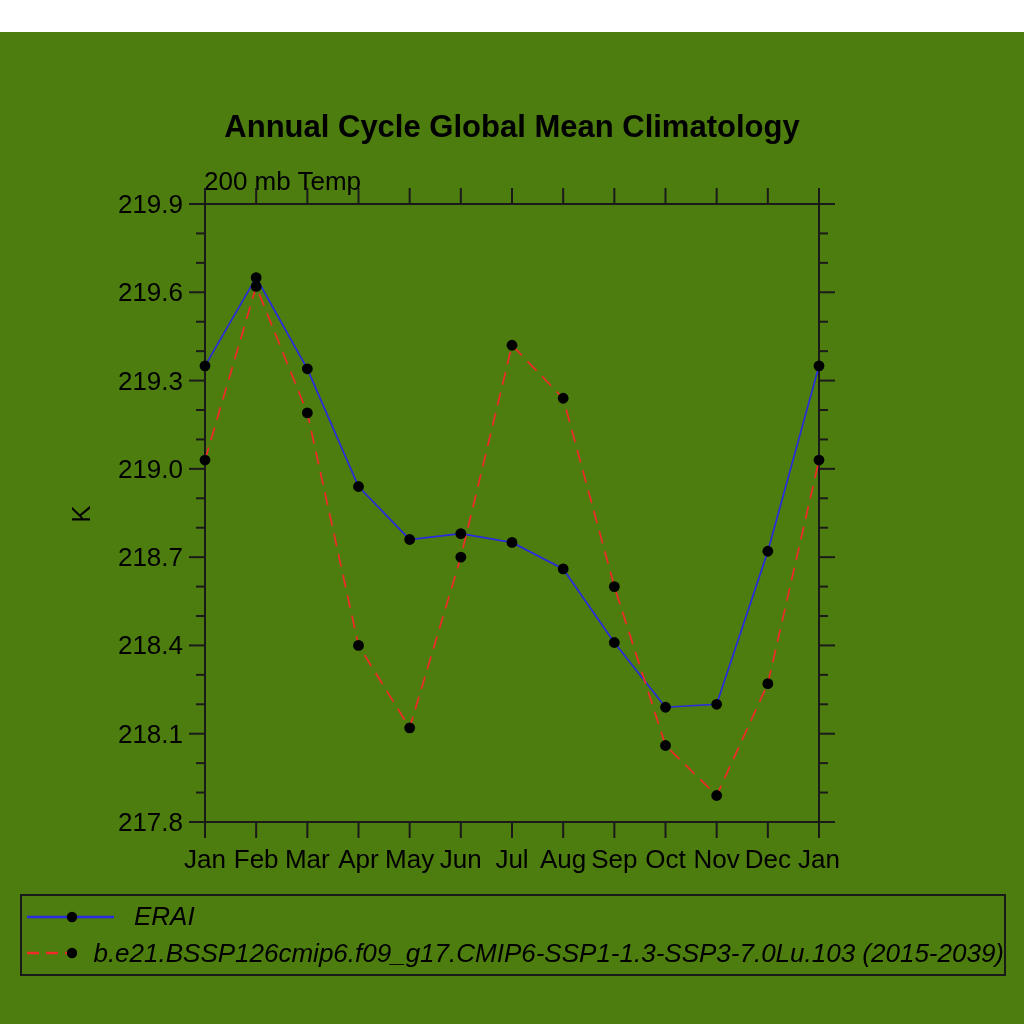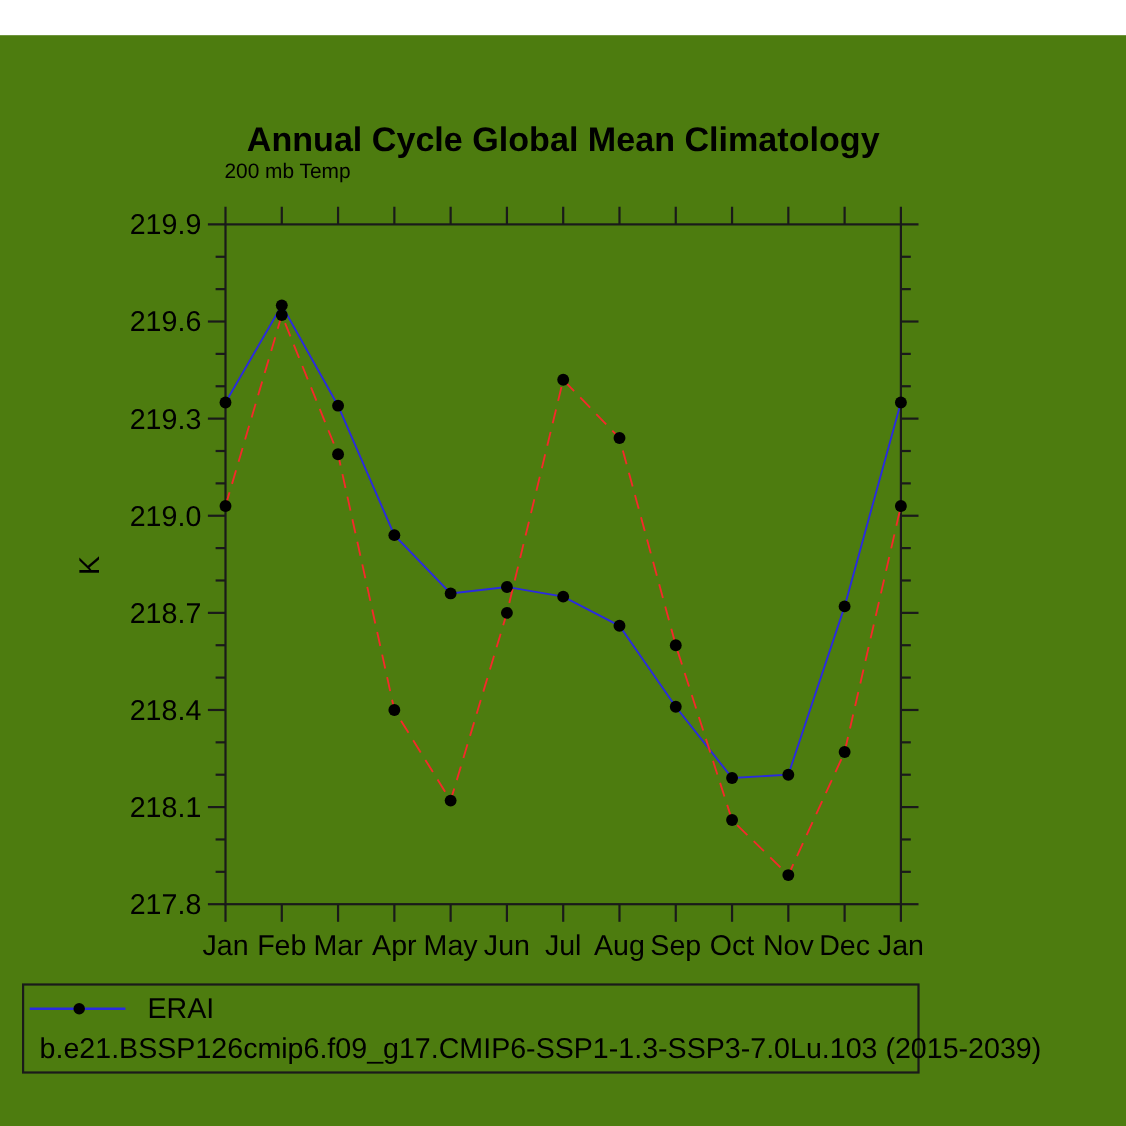--- a/index.html
+++ b/index.html
@@ -13,8 +13,8 @@
     text-align:center; font-size:31px; font-weight:bold; line-height:1;
   }
   .subtitle {
-    position:absolute; top:115px; left:204px;
-    font-size:19px; line-height:1;
+    position:absolute; top:136px; left:204px;
+    font-size:26px; line-height:1;
   }
   .ylabel {
     position:absolute; top:469px; left:72px;

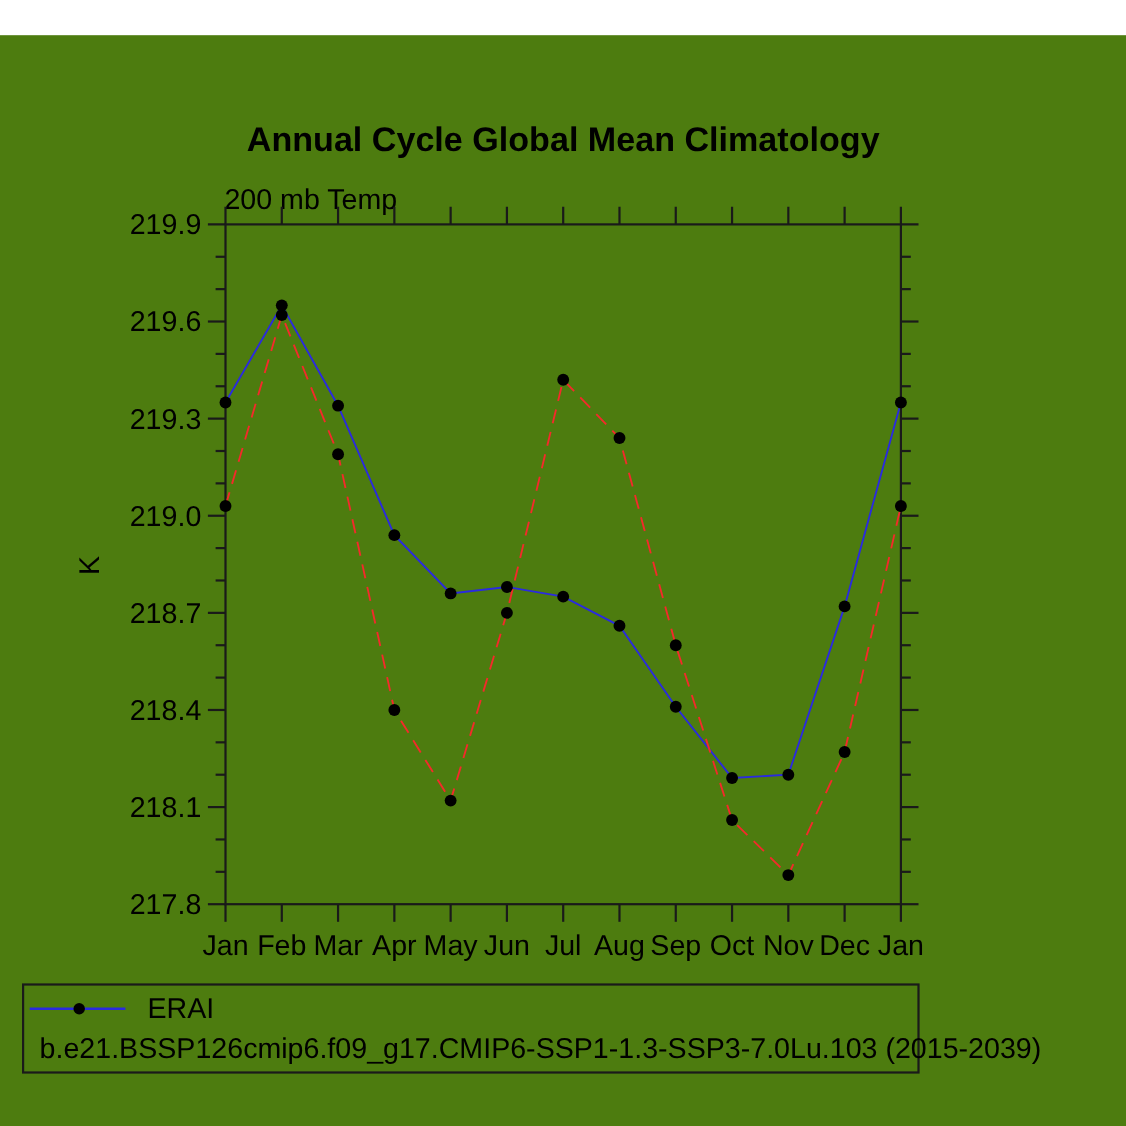--- a/index.html
+++ b/index.html
@@ -23,10 +23,11 @@
   #plot { position:absolute; top:0; left:0; }
   #plot text { font-family:"Liberation Sans", sans-serif; fill:#000; }
   .legend {
-    position:absolute; left:20px; top:862px; width:816px; height:82px;
+    position:absolute; left:20px; top:862px; width:986px; height:82px;
     border:2px solid #1a1a1a; box-sizing:border-box;
     display:flex; flex-direction:column; justify-content:space-evenly;
     padding-left:4px;
+    font-style:italic;
   }
   .legend-row { display:flex; align-items:center; }
   .legend-label { font-size:26px; margin-left:10px; white-space:nowrap; }

